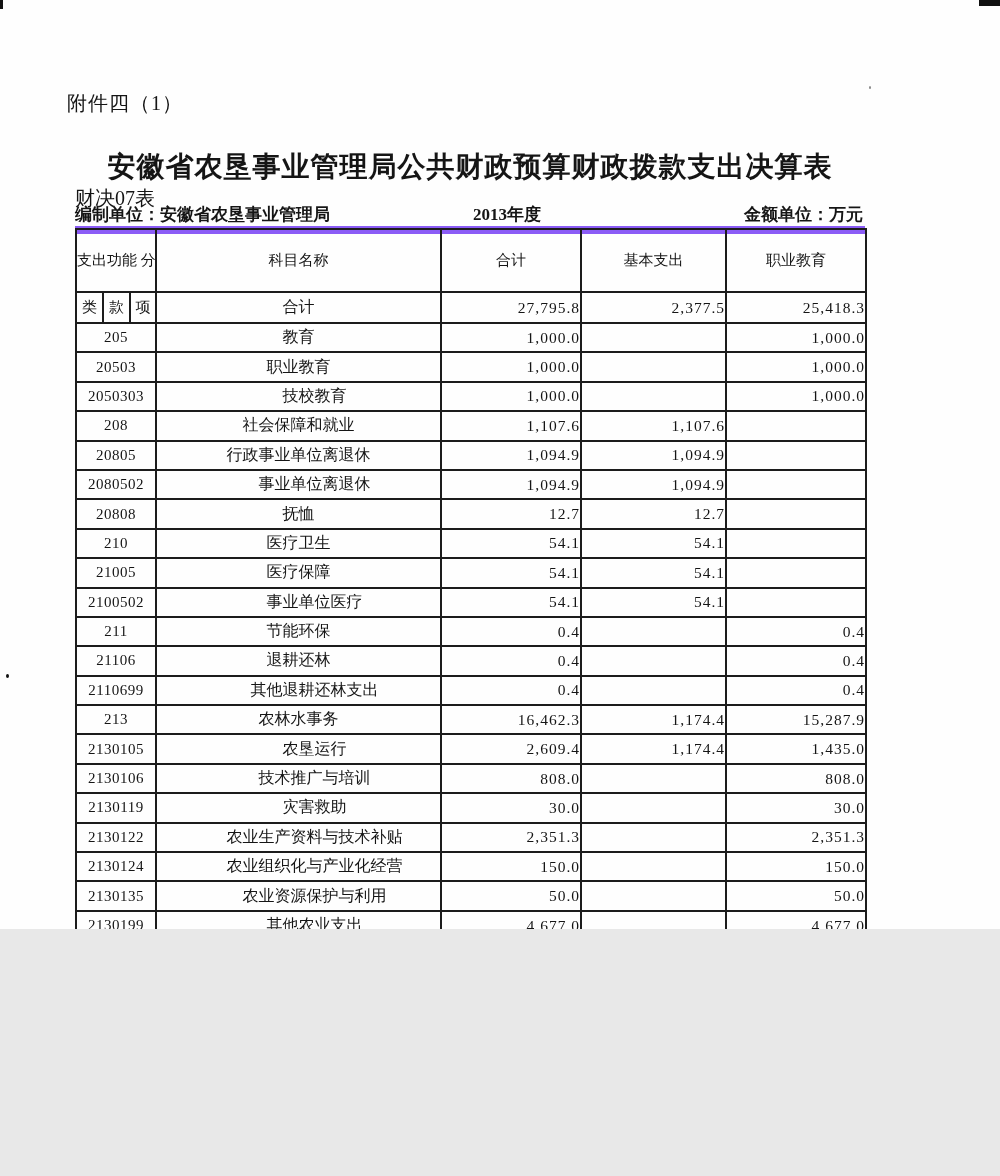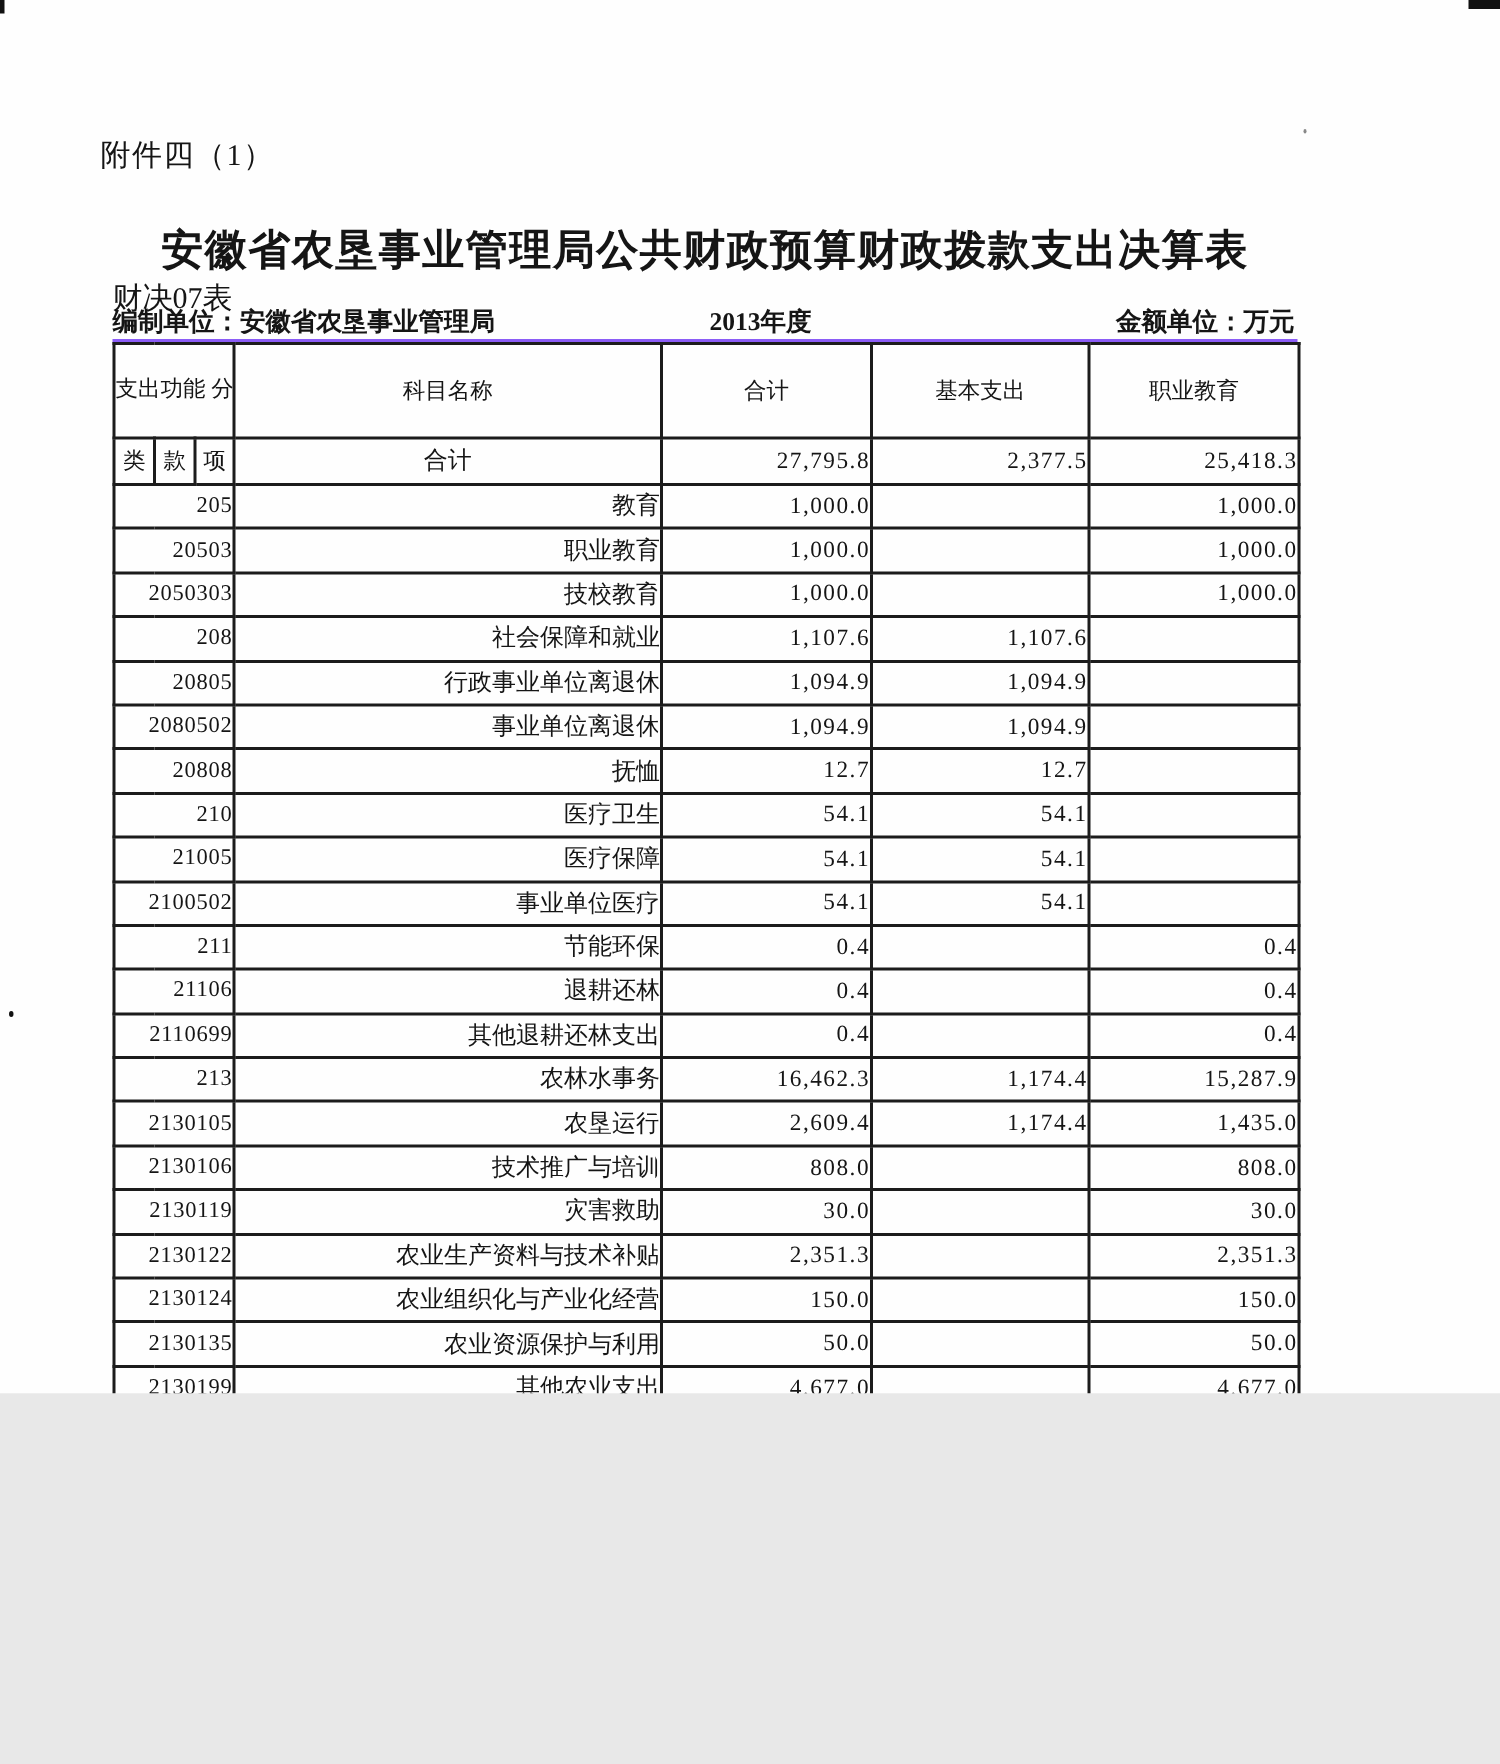--- a/index.html
+++ b/index.html
@@ -49,7 +49,7 @@
     top: 203px;
     width: 790px;
     height: 23px;
-    border-bottom: 2px solid #8b5cf6;
+    border-bottom: 8px solid #8b5cf6;
     font-size: 17px;
     font-weight: 600;
   }

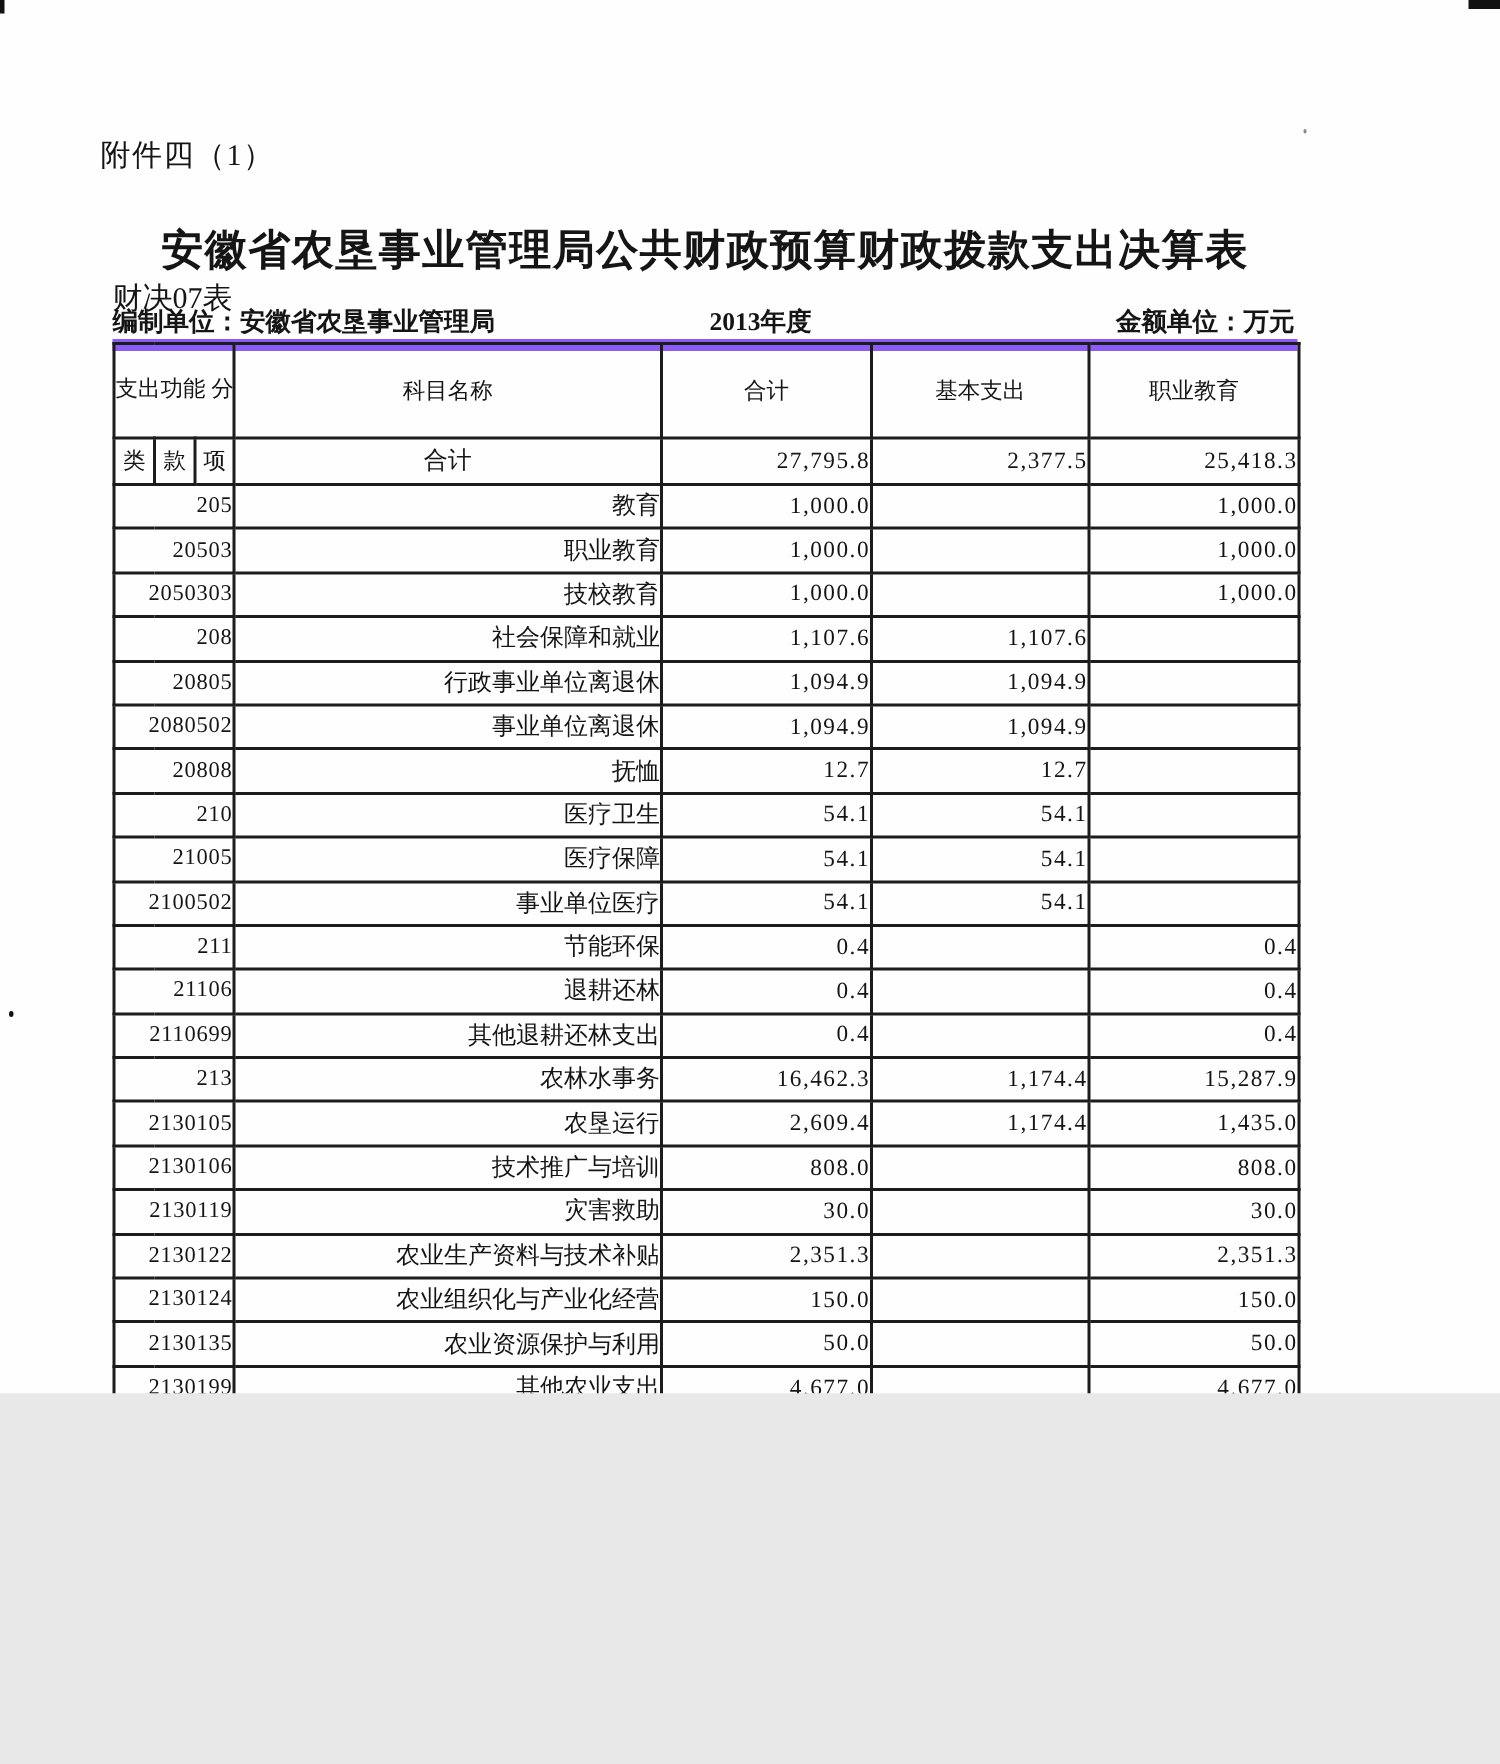--- a/index.html
+++ b/index.html
@@ -89,7 +89,7 @@
     font-size: 15px;
   }
   td.code {
-    text-align: right;
+    text-align: center;
     padding-left: 4px;
     font-size: 15px;
     letter-spacing: 0.5px;

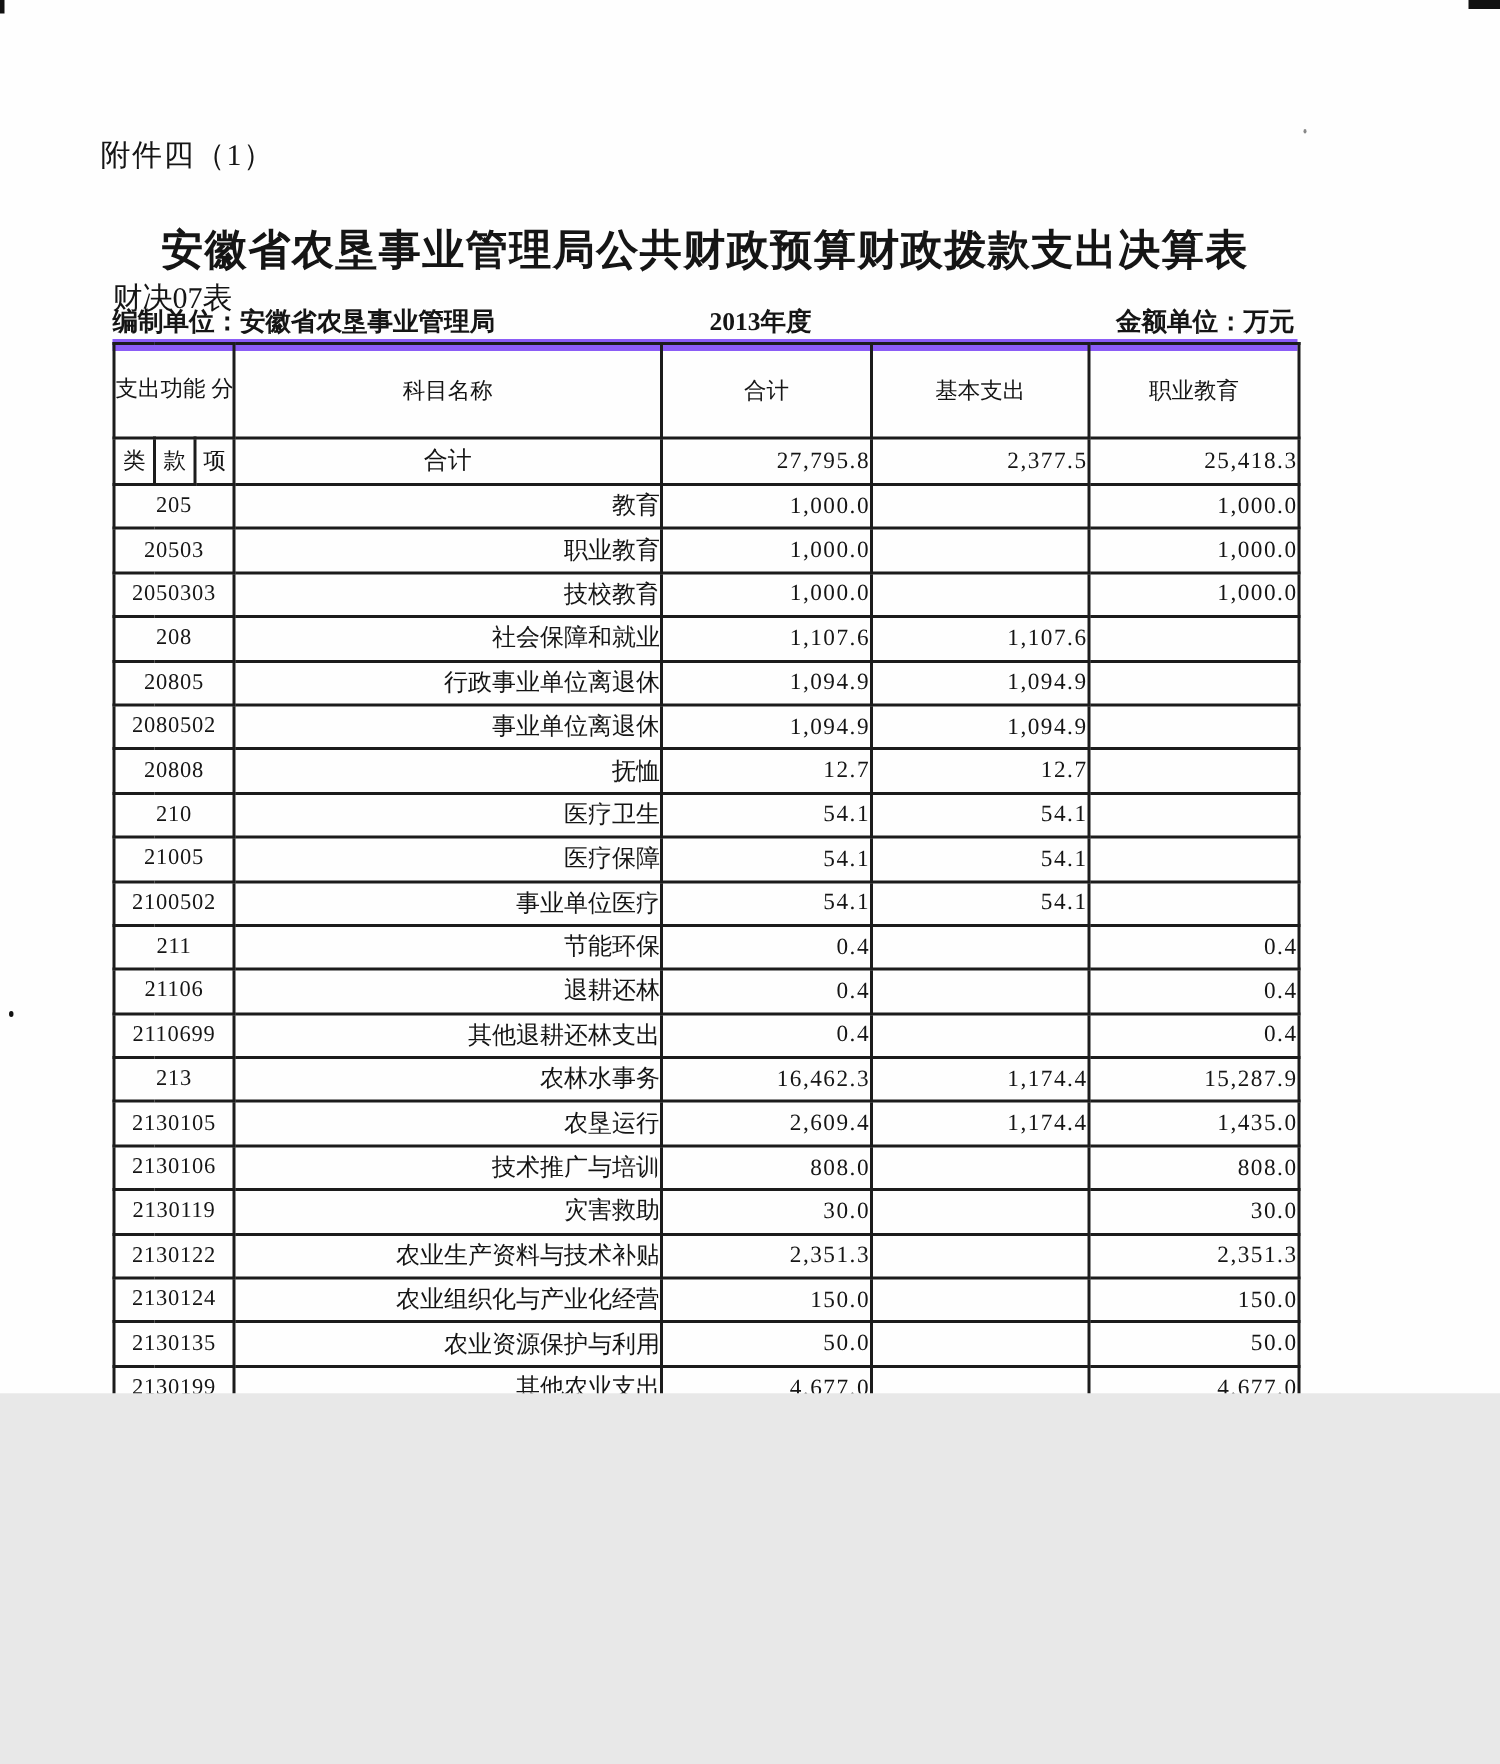--- a/index.html
+++ b/index.html
@@ -95,7 +95,7 @@
     letter-spacing: 0.5px;
   }
   td.name {
-    text-align: right;
+    text-align: center;
     padding-left: 8px;
     font-size: 16px;
   }

